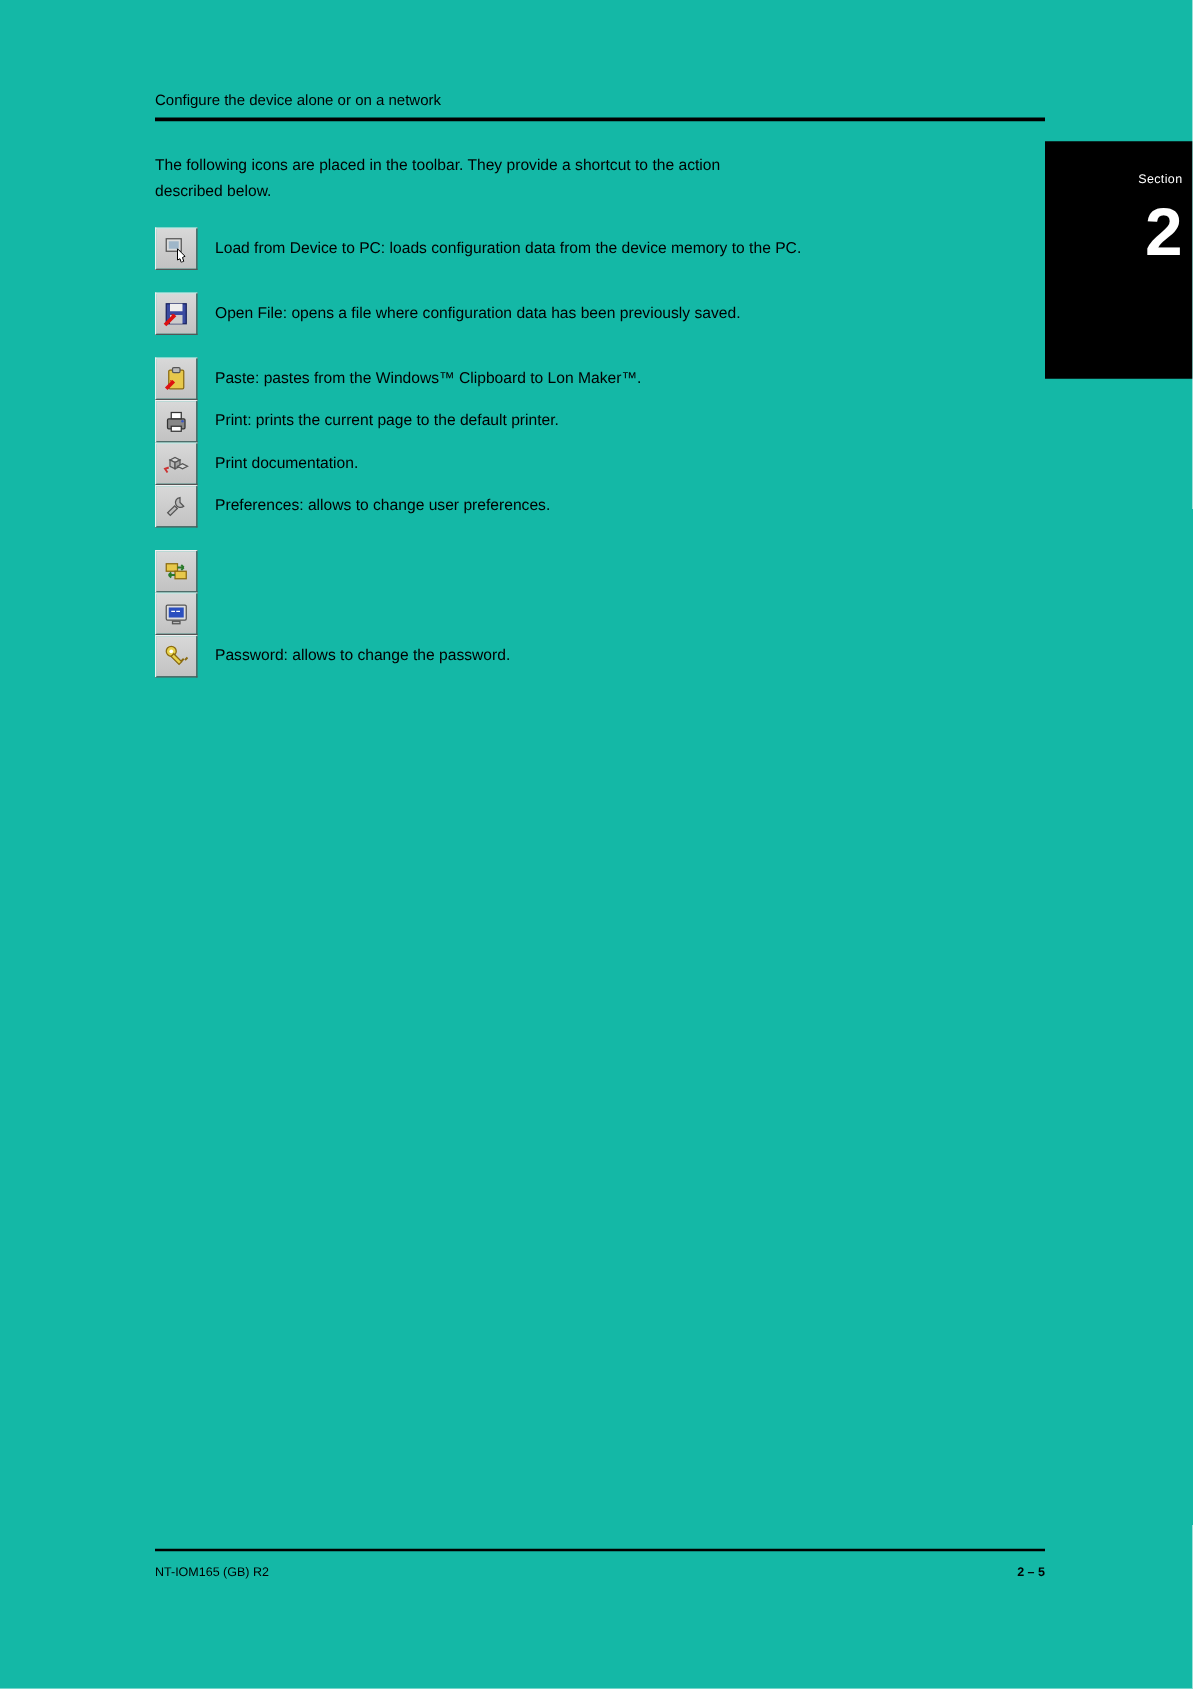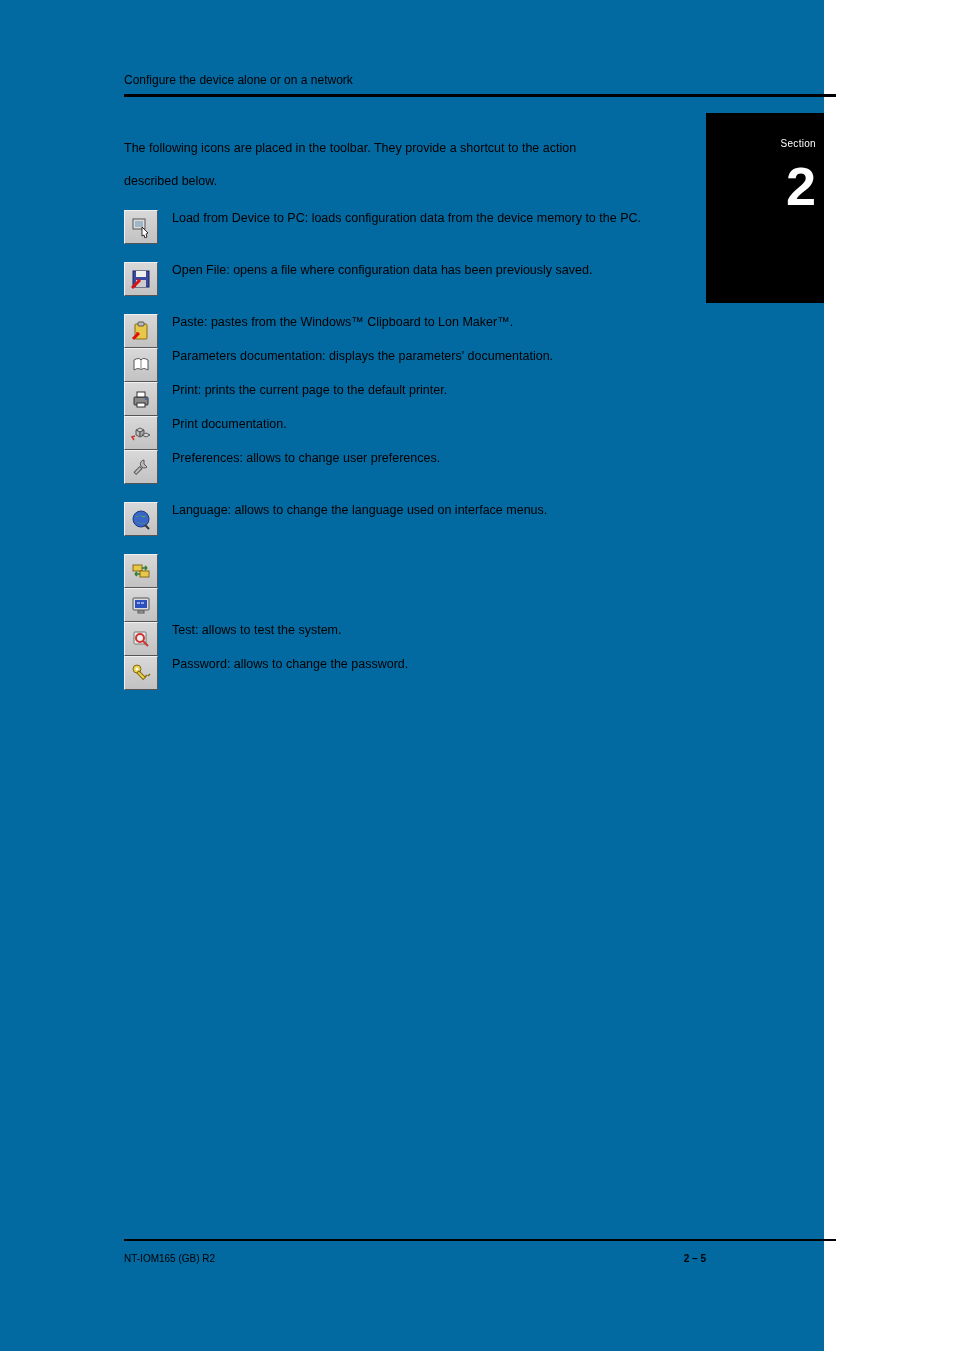--- a/index.html
+++ b/index.html
@@ -12,10 +12,10 @@
     line-height: 1.35;
   }
   .page {
-    width: 824px;
+    width: 954px;
     height: 1351px;
     position: relative;
-    background: #0369a1;
+    background: #14b8a6;
     box-sizing: border-box;
   }
   .header-line {

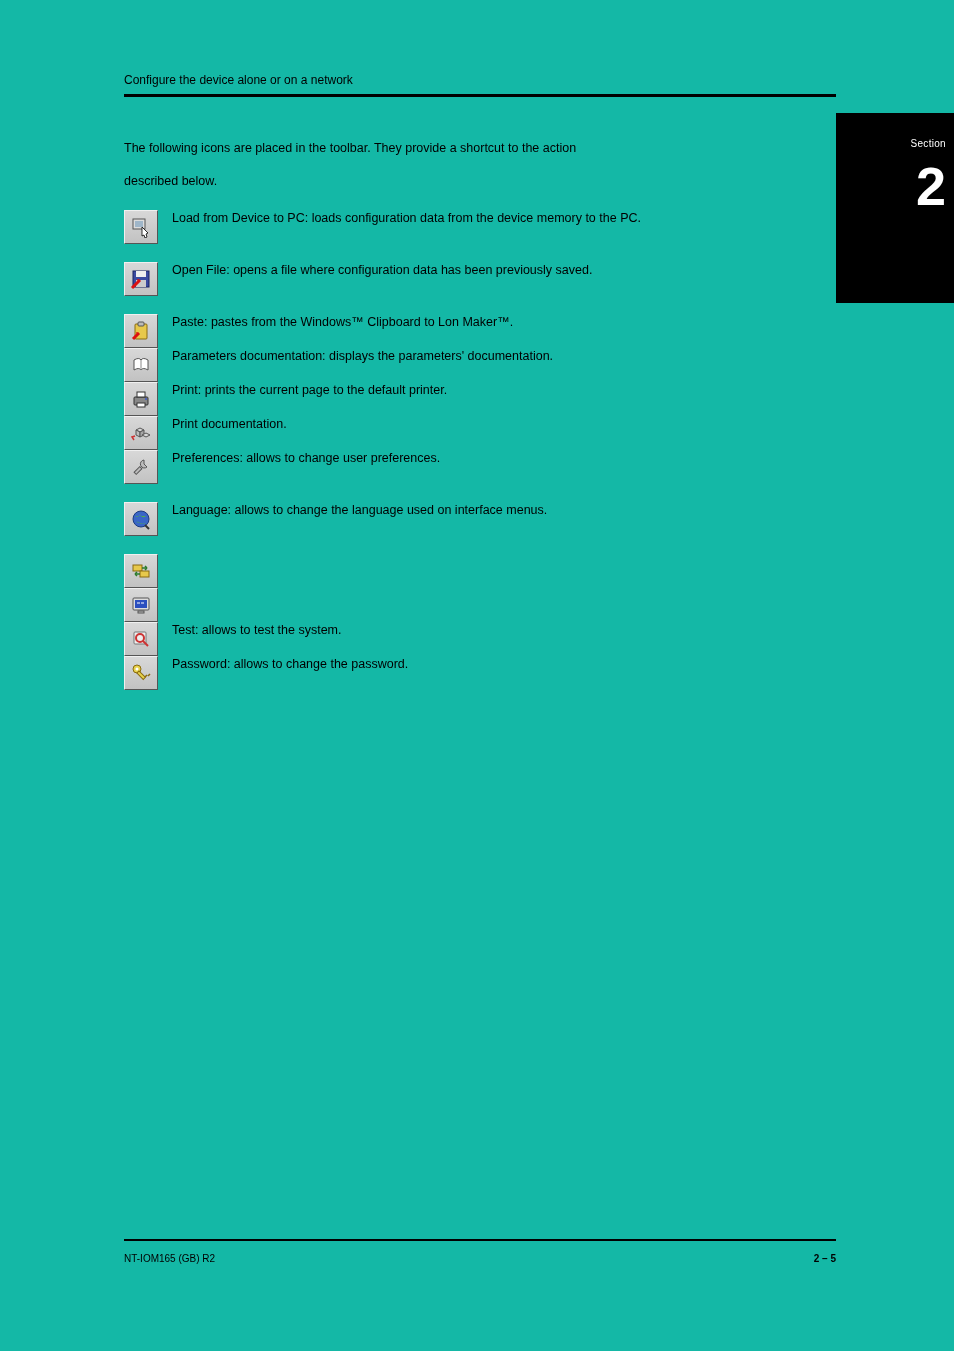--- a/index.html
+++ b/index.html
@@ -64,7 +64,7 @@
     margin-bottom: 20px;
   }
   .intro p {
-    margin: 16px 0 4px 0;
+    margin: 0 0 4px 0;
     font-size: 12.5px;
   }
   .row {

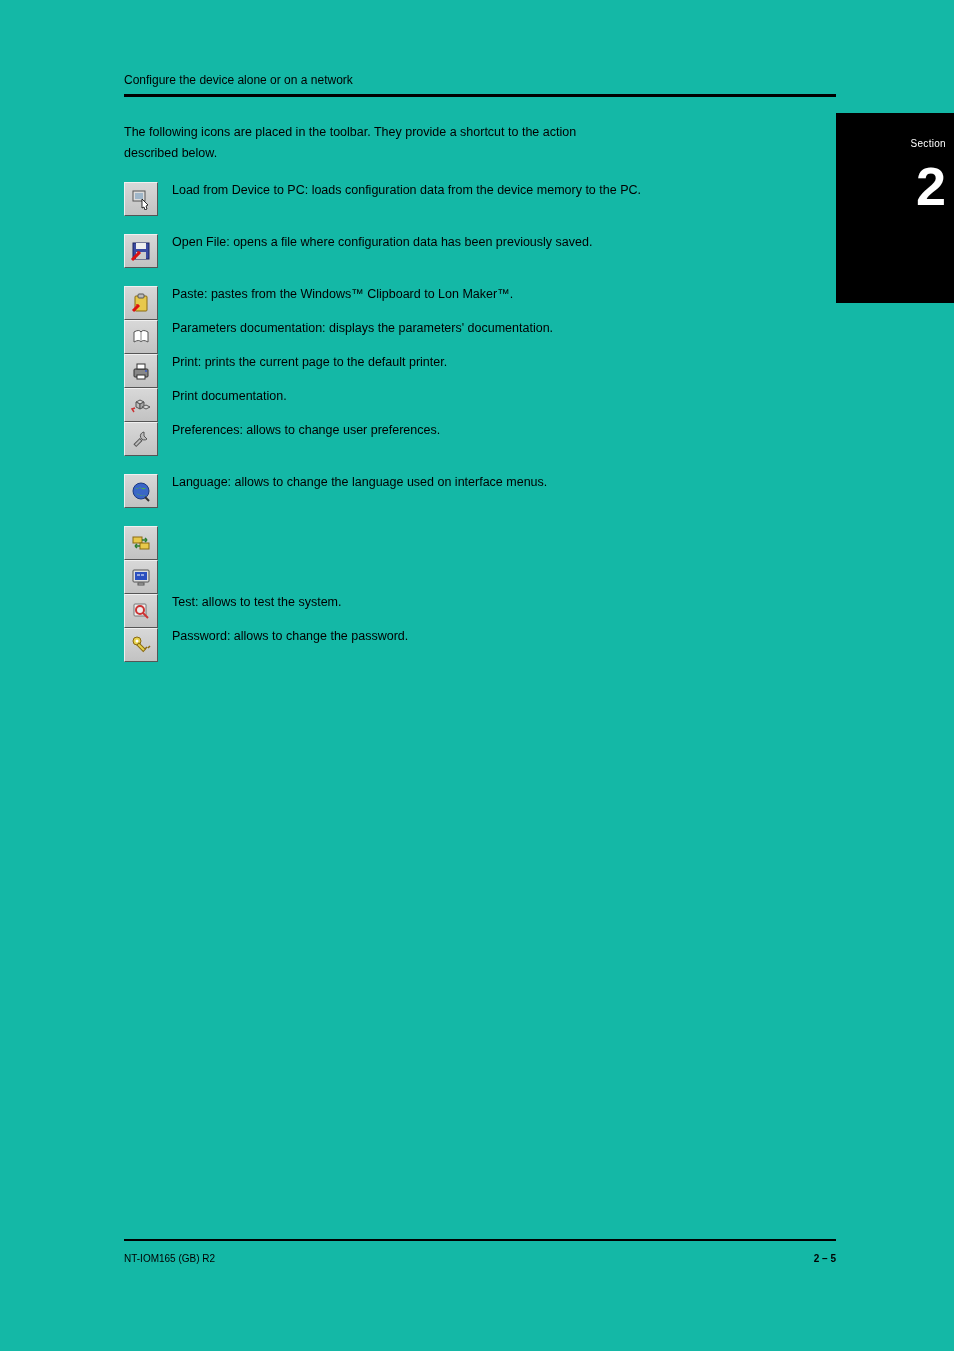--- a/index.html
+++ b/index.html
@@ -69,7 +69,7 @@
   }
   .row {
     display: flex;
-    align-items: flex-start;
+    align-items: center;
     gap: 14px;
   }
   .row.spaced { margin-top: 18px; }

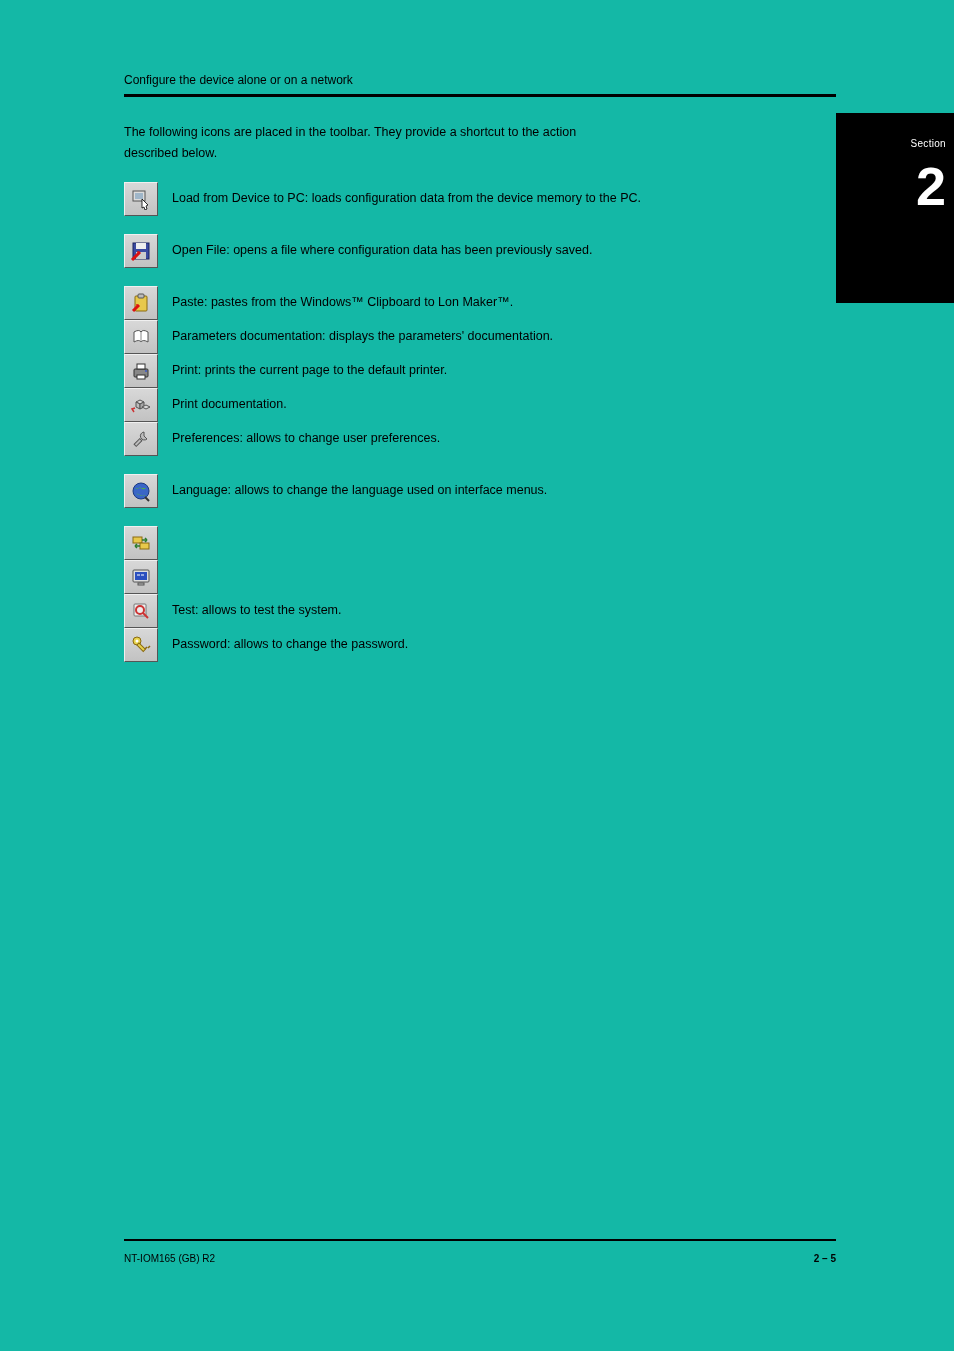--- a/index.html
+++ b/index.html
@@ -162,14 +162,6 @@
         <div class="row">
           <div class="toolbar-btn">
             <svg viewBox="0 0 22 22">
-              <use href="#svg-book"></use>
-            </svg>
-          </div>
-          <div class="label">Parameters documentation: displays the parameters' documentation.</div>
-        </div>
-        <div class="row">
-          <div class="toolbar-btn">
-            <svg viewBox="0 0 22 22">
               <use href="#svg-print"></use>
             </svg>
           </div>

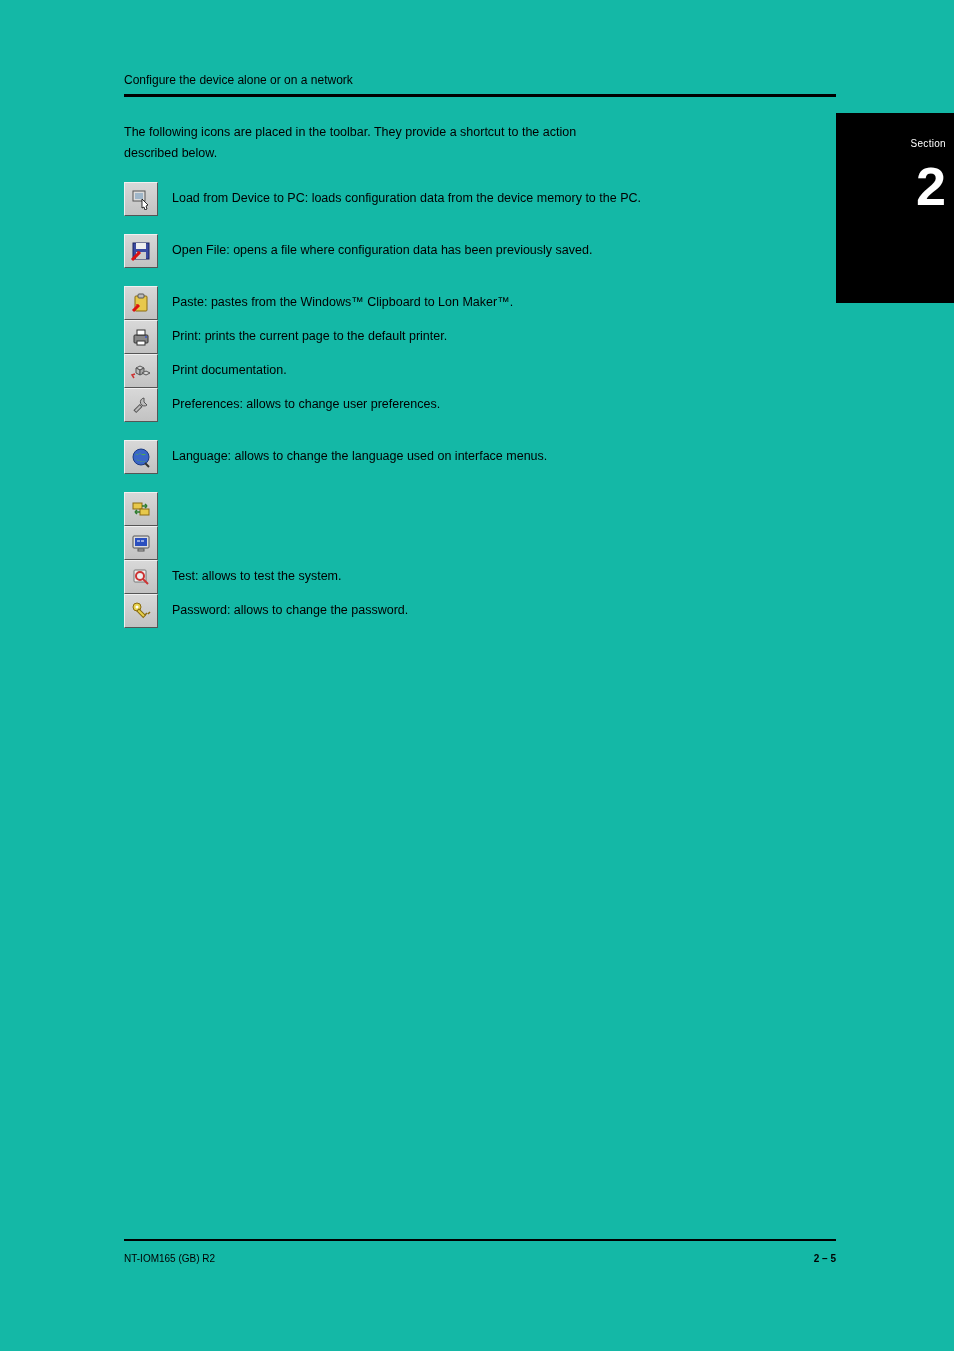--- a/index.html
+++ b/index.html
@@ -186,14 +186,6 @@
         <div class="row spaced">
           <div class="toolbar-btn">
             <svg viewBox="0 0 22 22">
-              <use href="#svg-globe"></use>
-            </svg>
-          </div>
-          <div class="label">Language: allows to change the language used on interface menus.</div>
-        </div>
-        <div class="row spaced">
-          <div class="toolbar-btn">
-            <svg viewBox="0 0 22 22">
               <use href="#svg-folders"></use>
             </svg>
           </div>

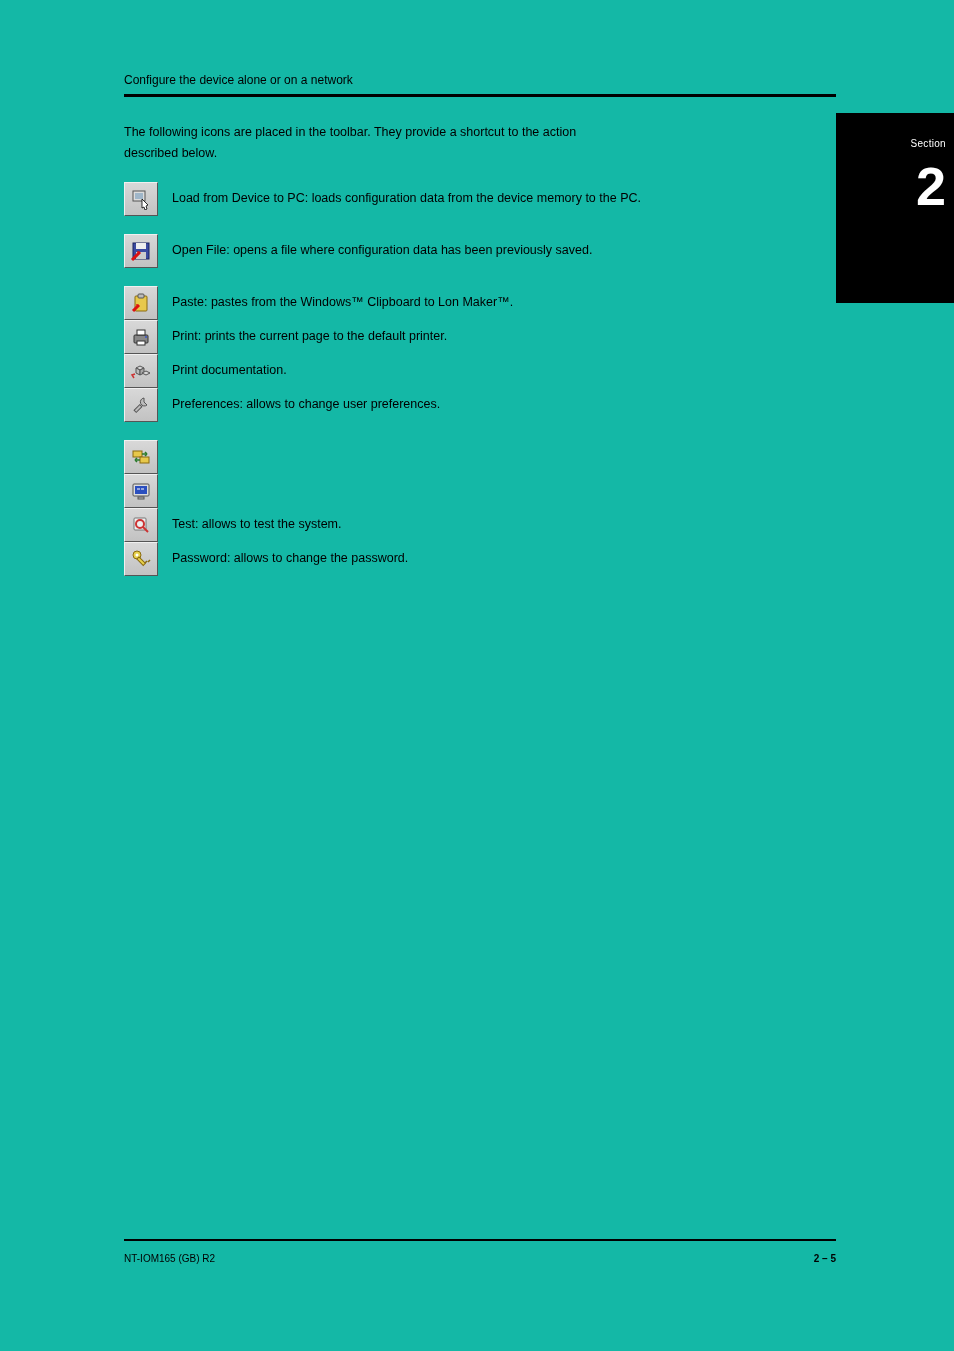--- a/index.html
+++ b/index.html
@@ -200,14 +200,6 @@
         <div class="row">
           <div class="toolbar-btn">
             <svg viewBox="0 0 22 22">
-              <use href="#svg-magnify"></use>
-            </svg>
-          </div>
-          <div class="label">Test: allows to test the system.</div>
-        </div>
-        <div class="row">
-          <div class="toolbar-btn">
-            <svg viewBox="0 0 22 22">
               <use href="#svg-key"></use>
             </svg>
           </div>

